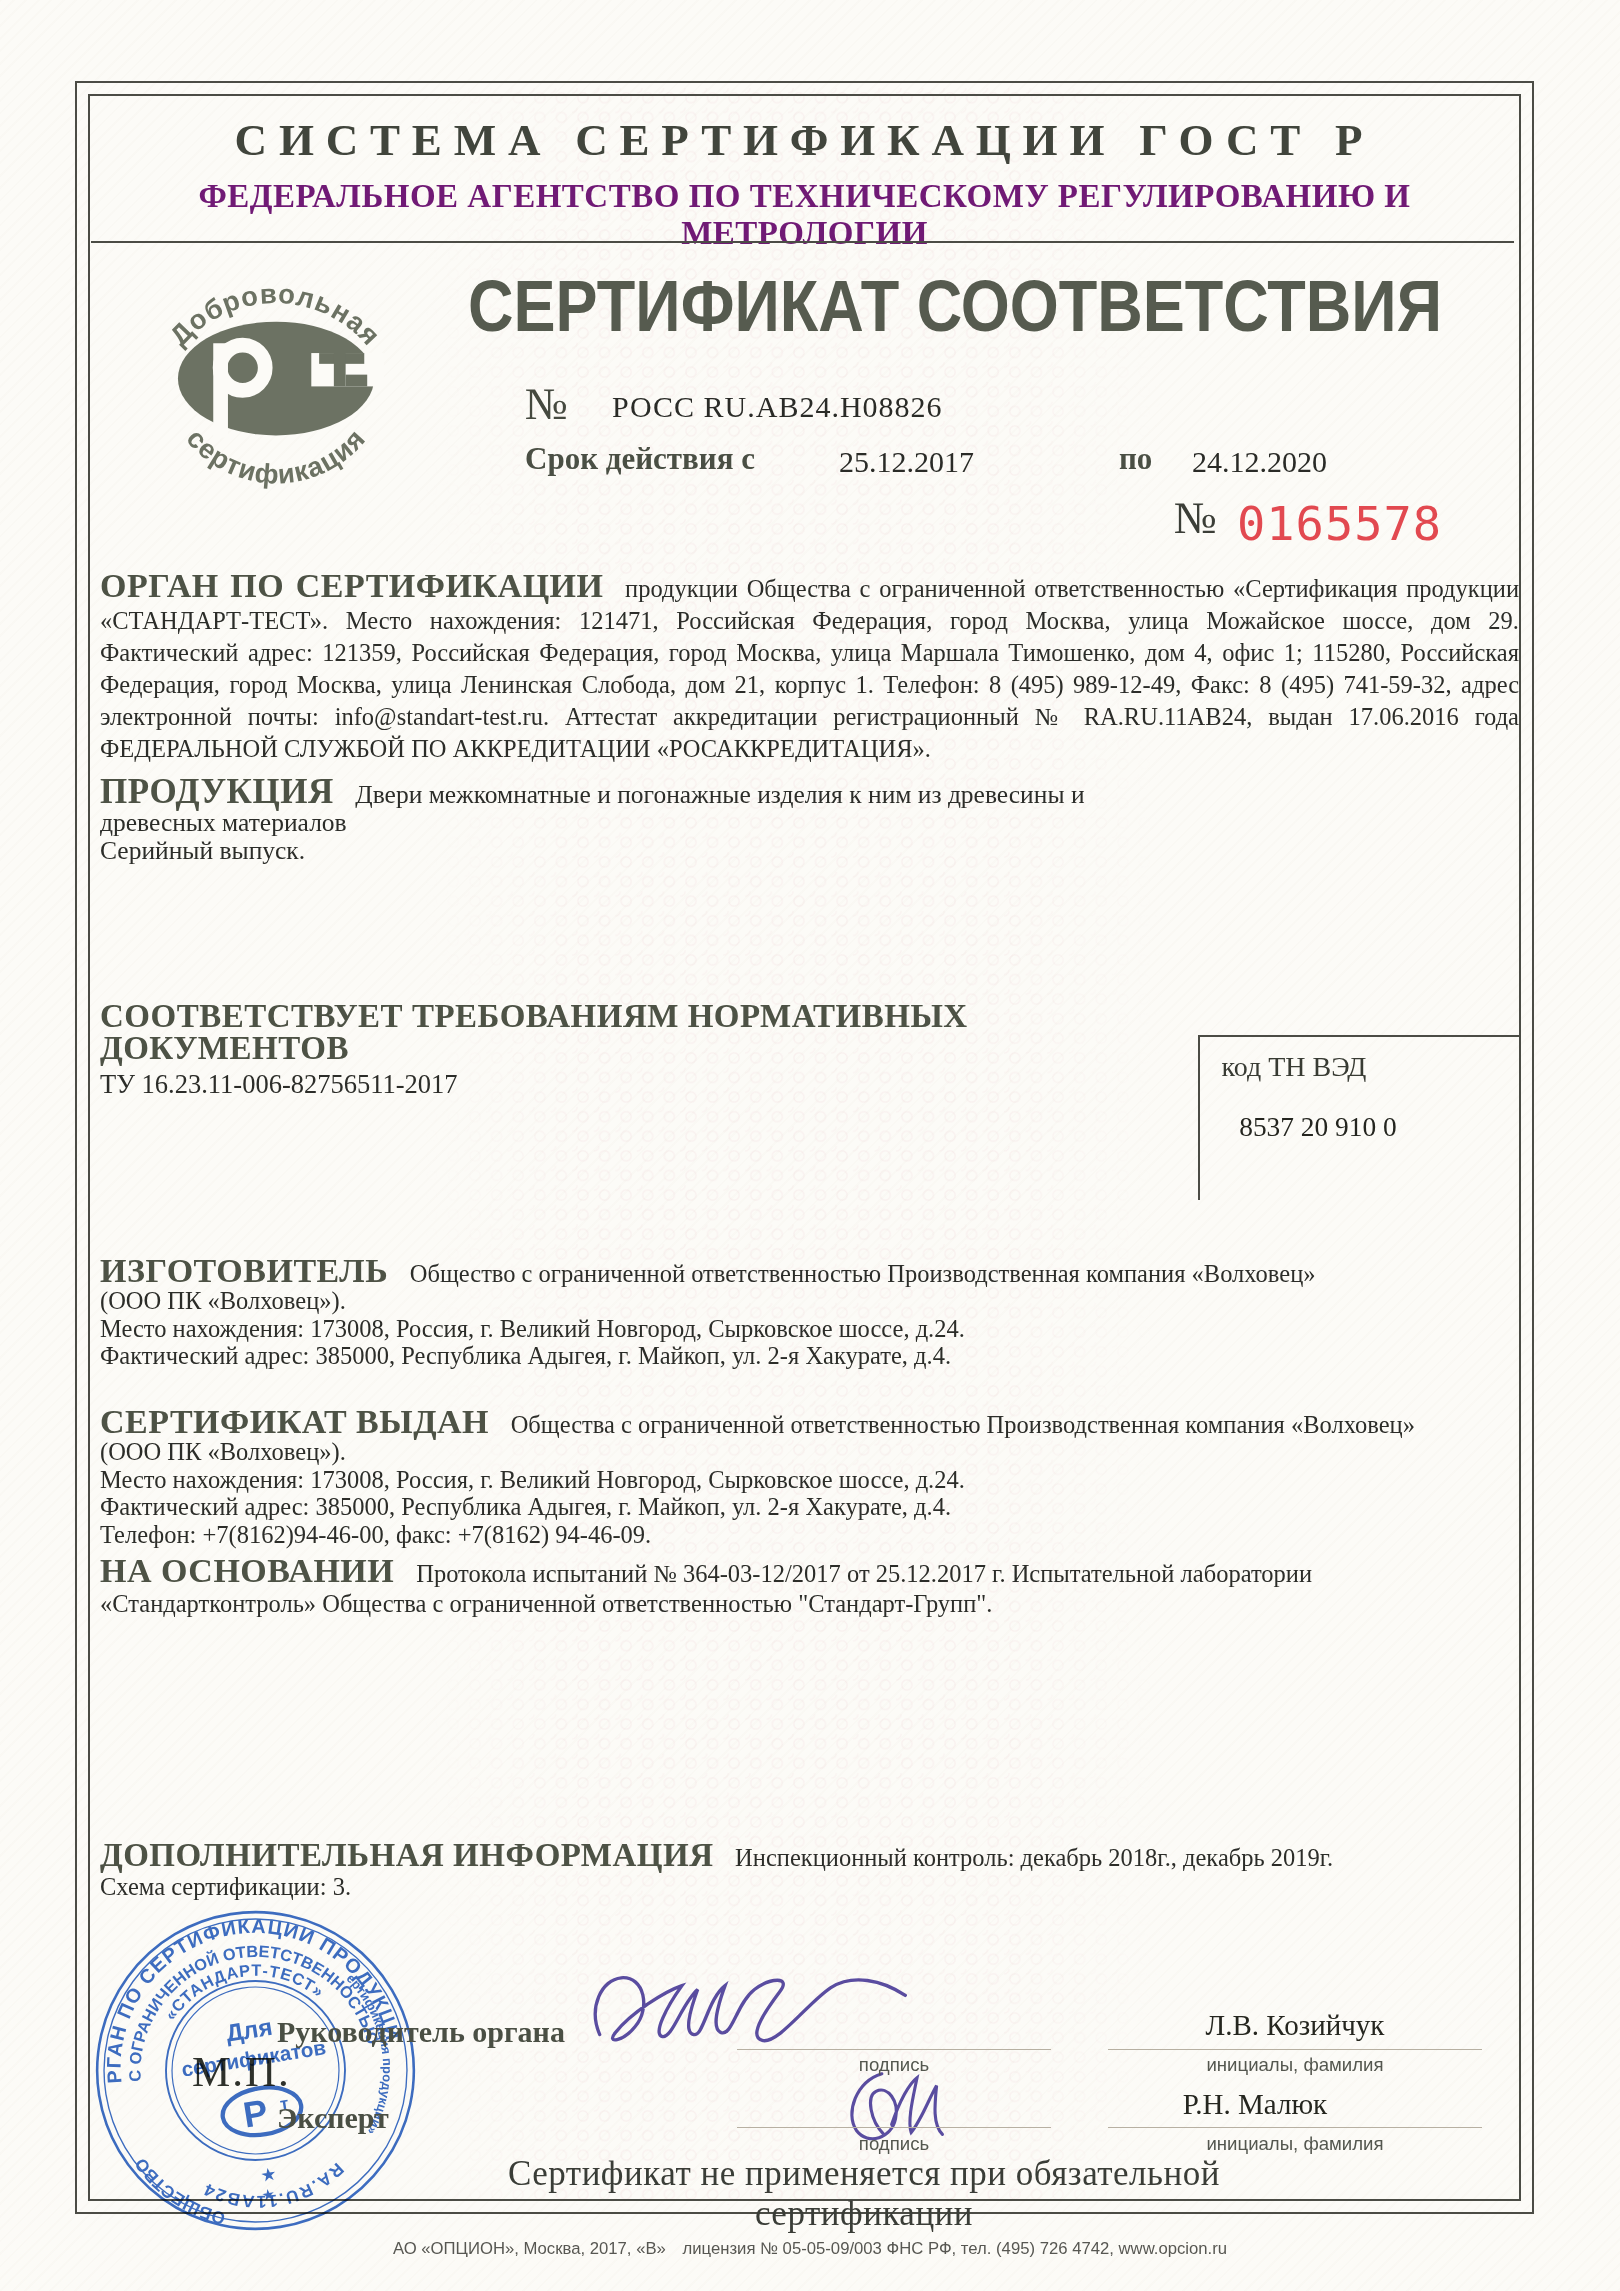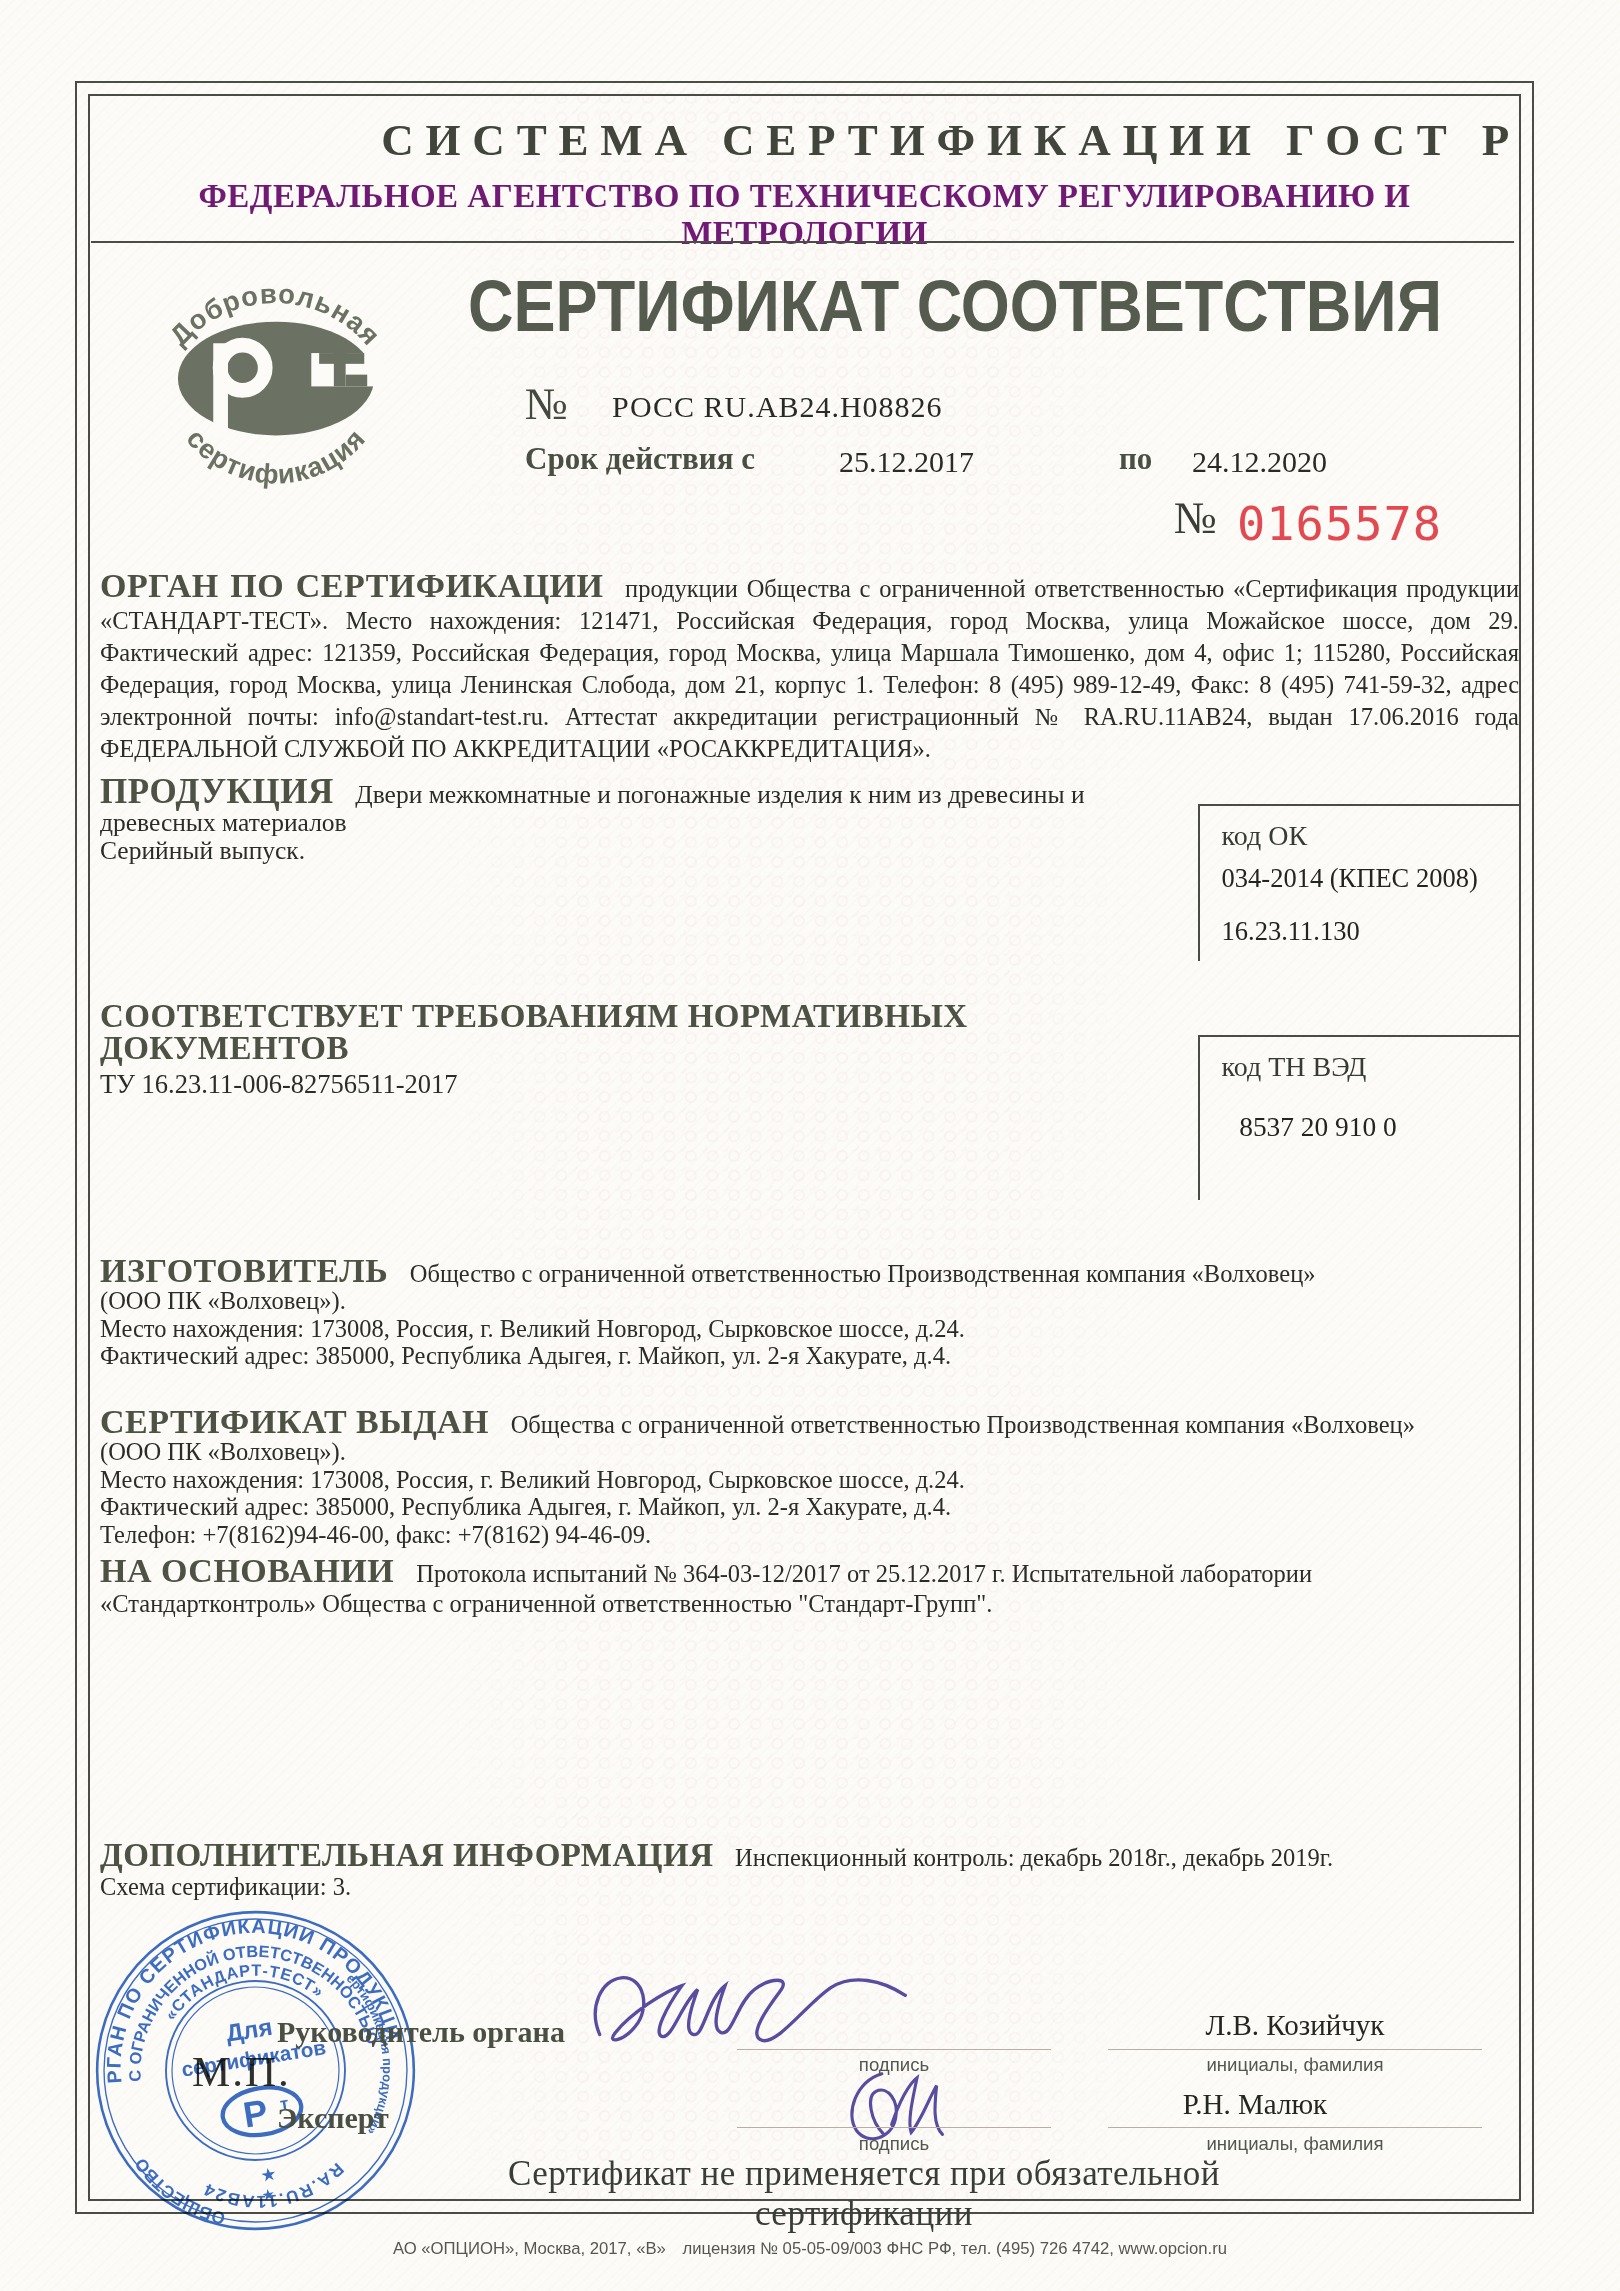--- a/index.html
+++ b/index.html
@@ -27,7 +27,7 @@
   .frame-inner{position:absolute;left:88px;top:94px;width:1429px;height:2103px;border:2.9px solid #4b4c45;}
   .header-sep{position:absolute;left:91px;top:241px;width:1423px;border-top:2px solid #4b4c45;}
 
-  .h1line{position:absolute;left:88px;top:114px;width:1433px;text-align:right;
+  .h1line{position:absolute;left:88px;top:114px;width:1433px;text-align:center;
     font-weight:bold;font-size:45px;letter-spacing:11.8px;color:#41453c;}
   .h2line{position:absolute;left:88px;top:178px;width:1433px;text-align:center;
     font-weight:bold;font-size:33px;letter-spacing:0.5px;color:#701a75;}

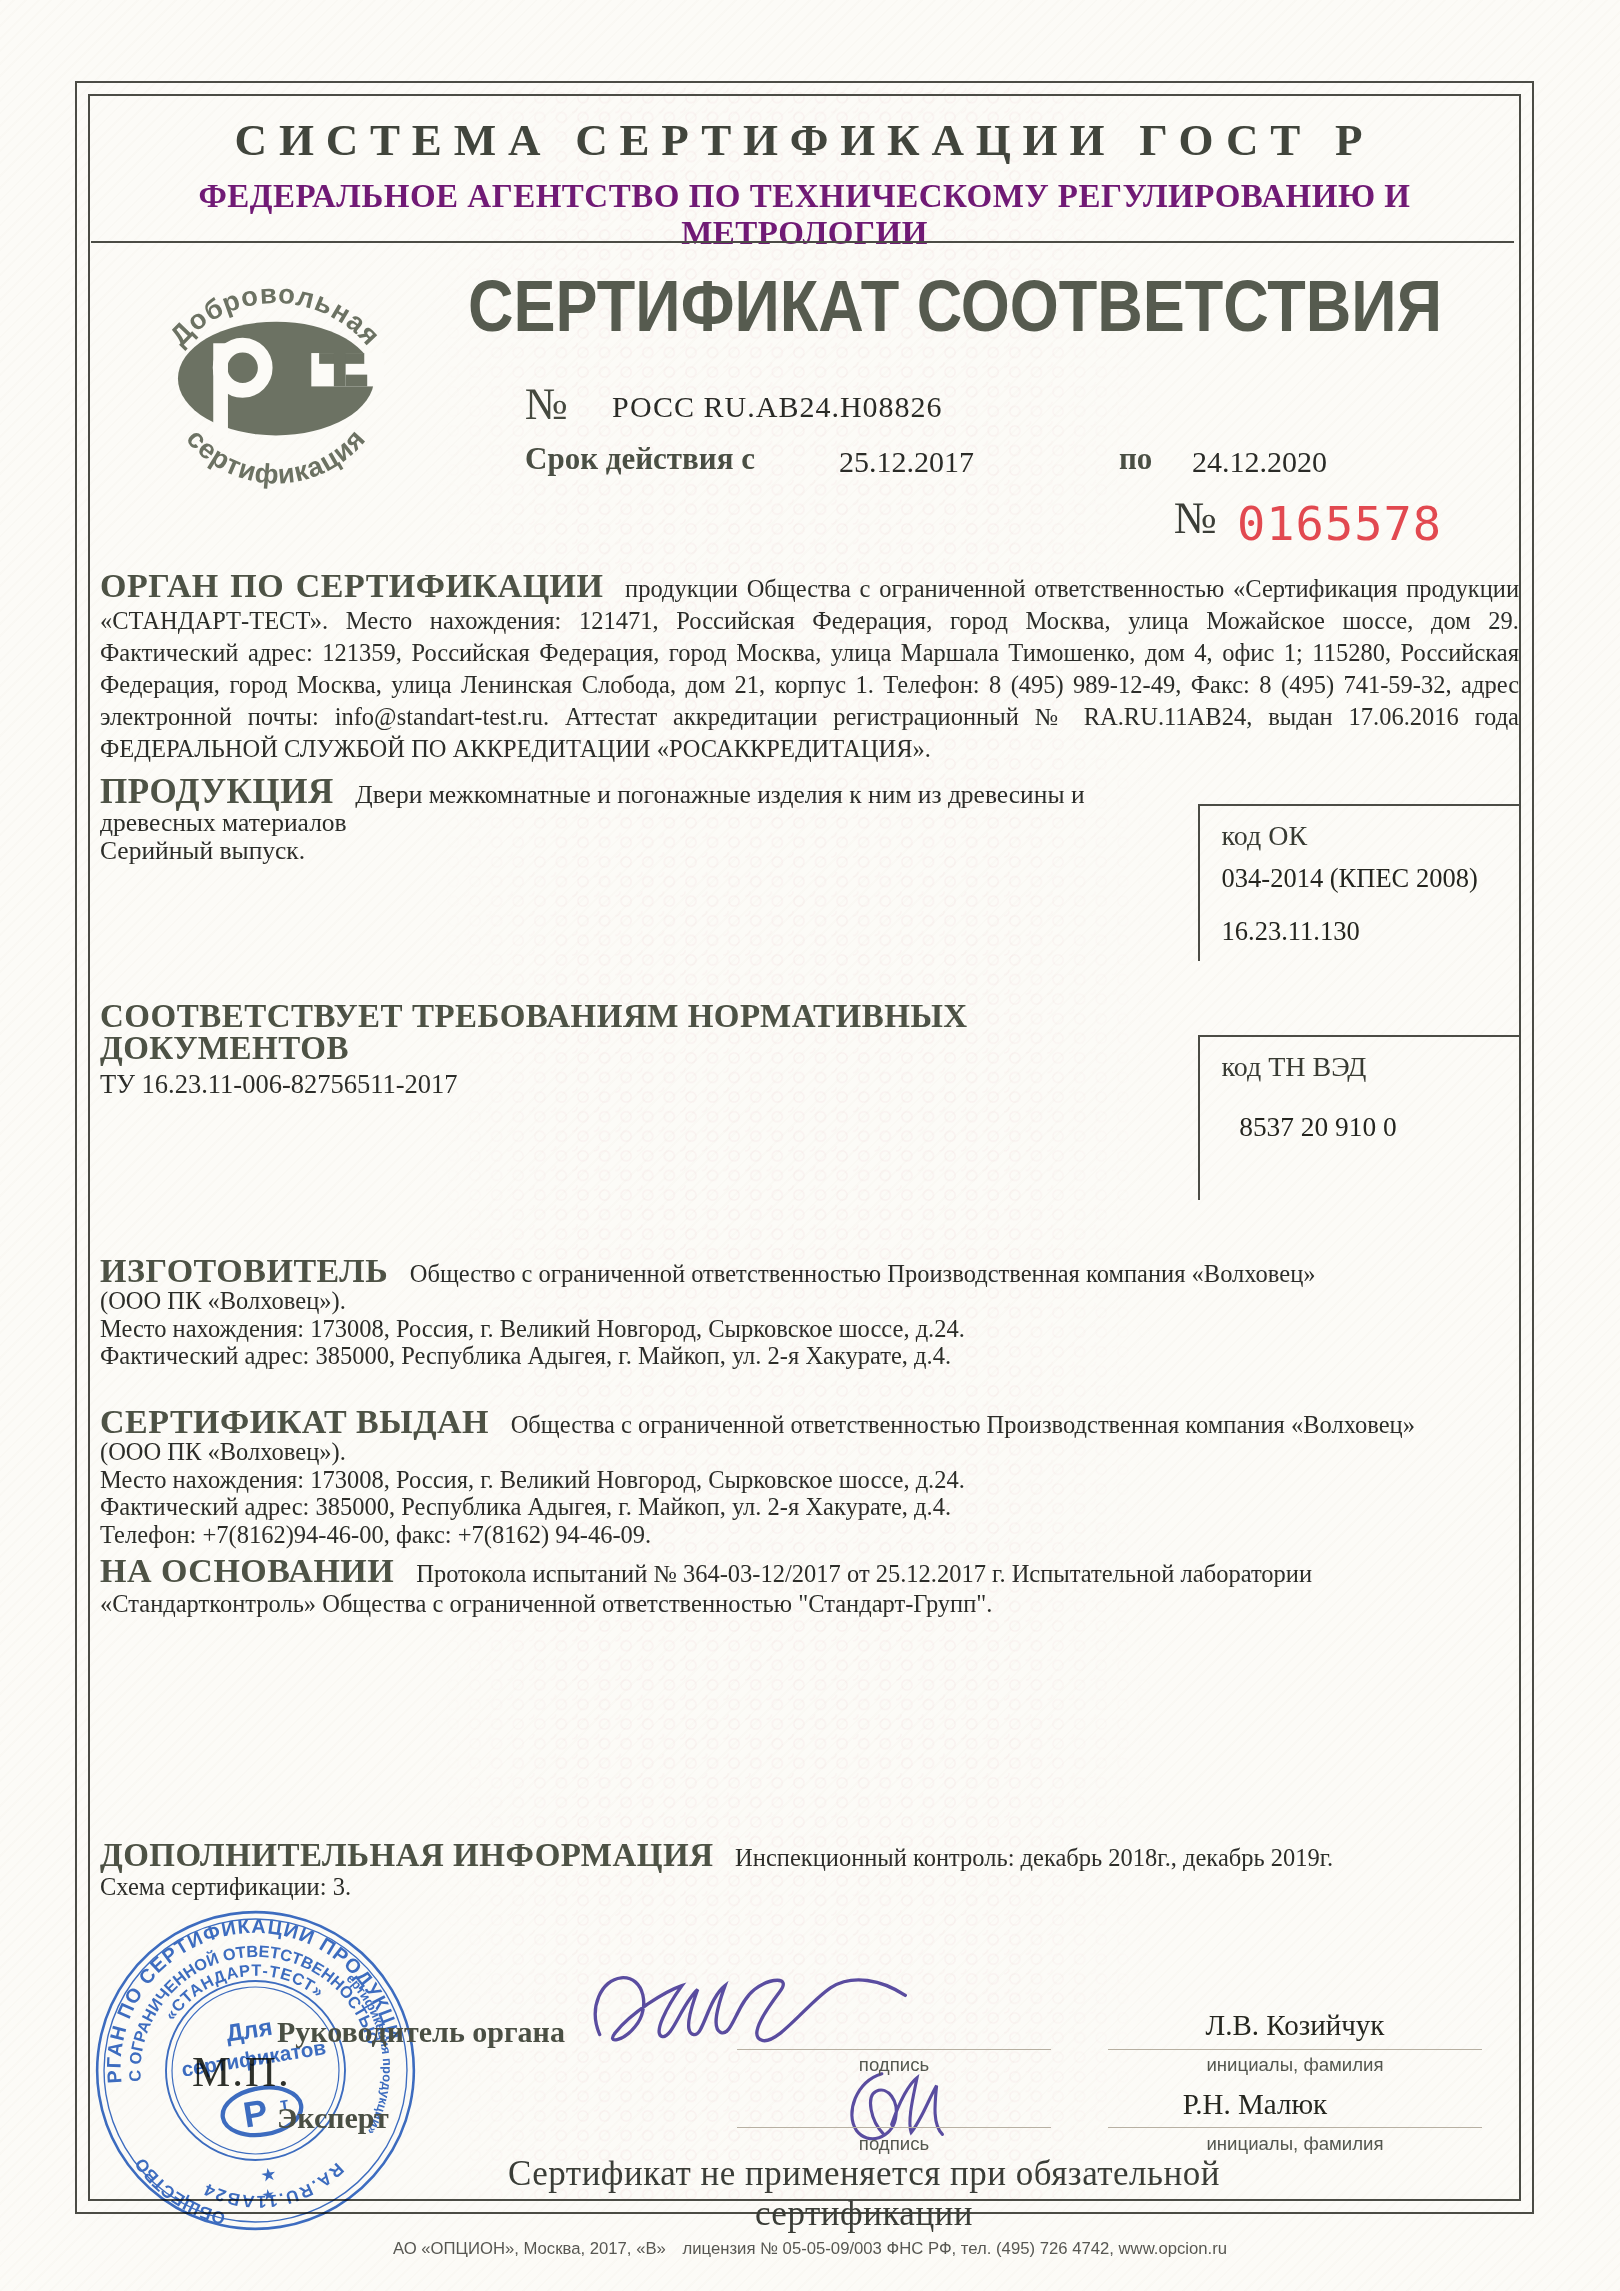--- a/index.html
+++ b/index.html
@@ -158,11 +158,6 @@
     <div>Серийный выпуск.</div>
   </div>
 
-  <div class="codebox box-ok">
-    <div class="lbl">код ОК</div>
-    <div class="val val1">034-2014 (КПЕС 2008)</div>
-    <div class="val val2">16.23.11.130</div>
-  </div>
 
   <div class="sec sec-conf">
     <span class="h">СООТВЕТСТВУЕТ ТРЕБОВАНИЯМ НОРМАТИВНЫХ ДОКУМЕНТОВ</span>

